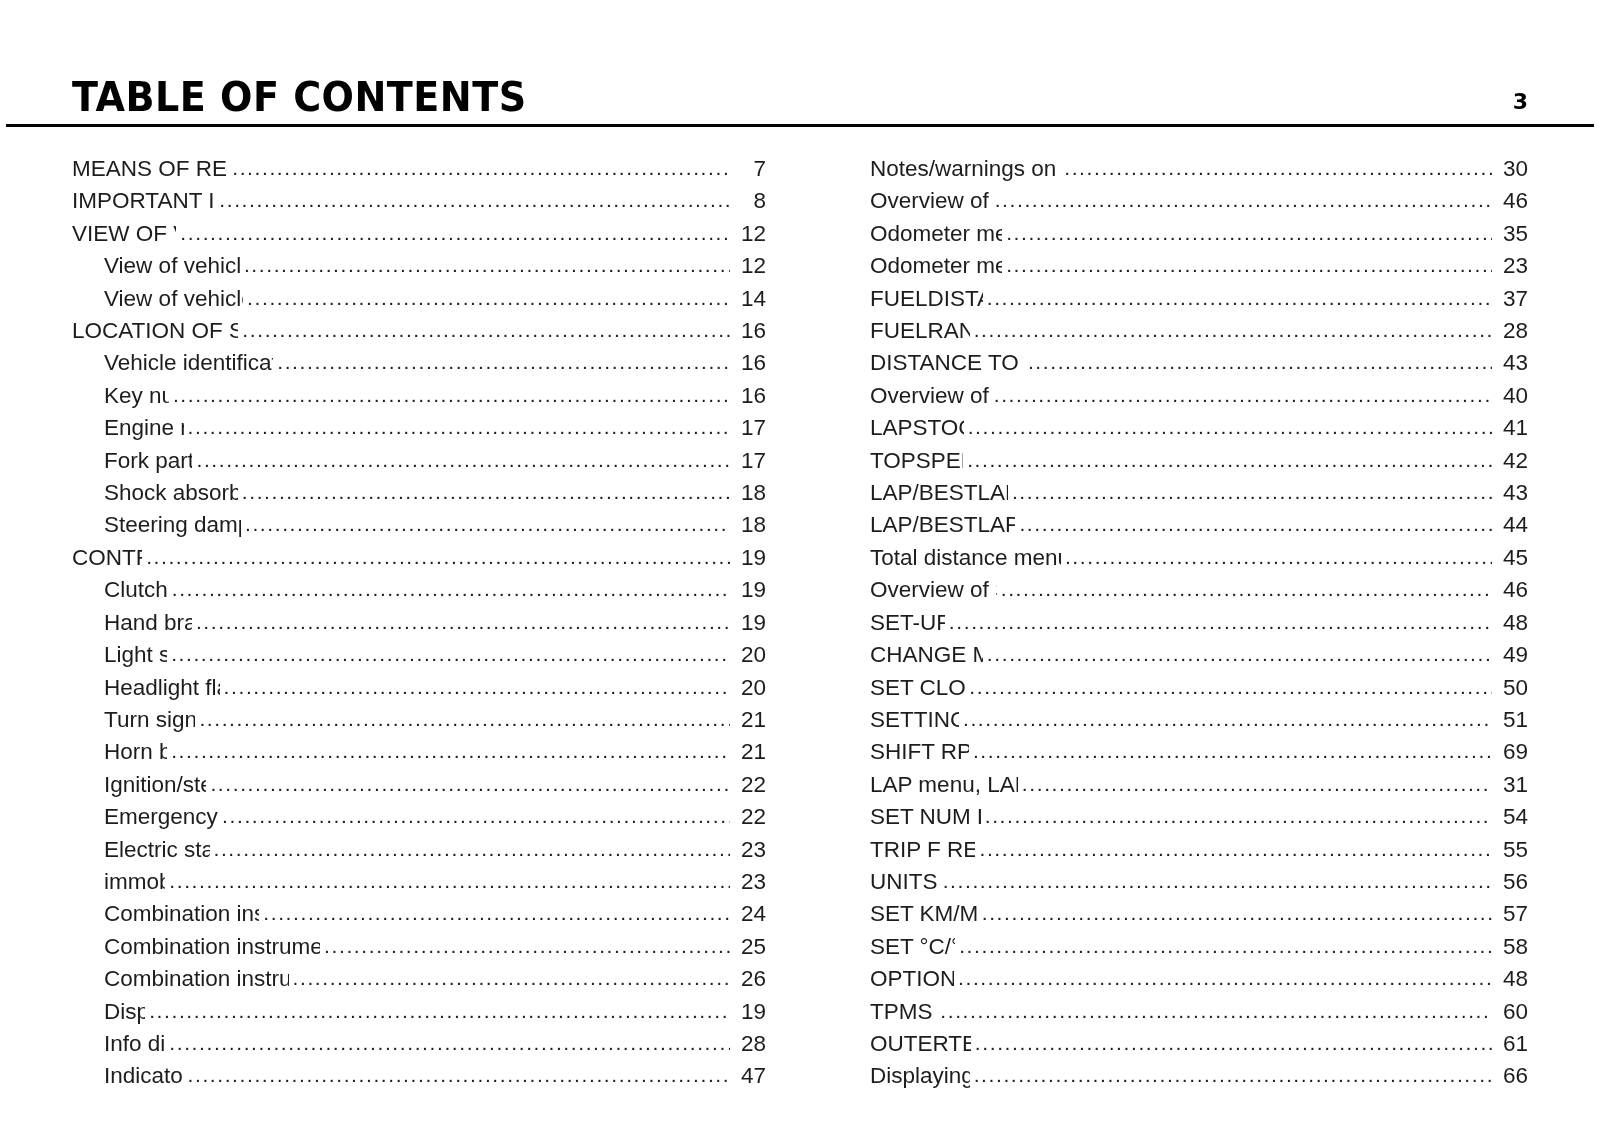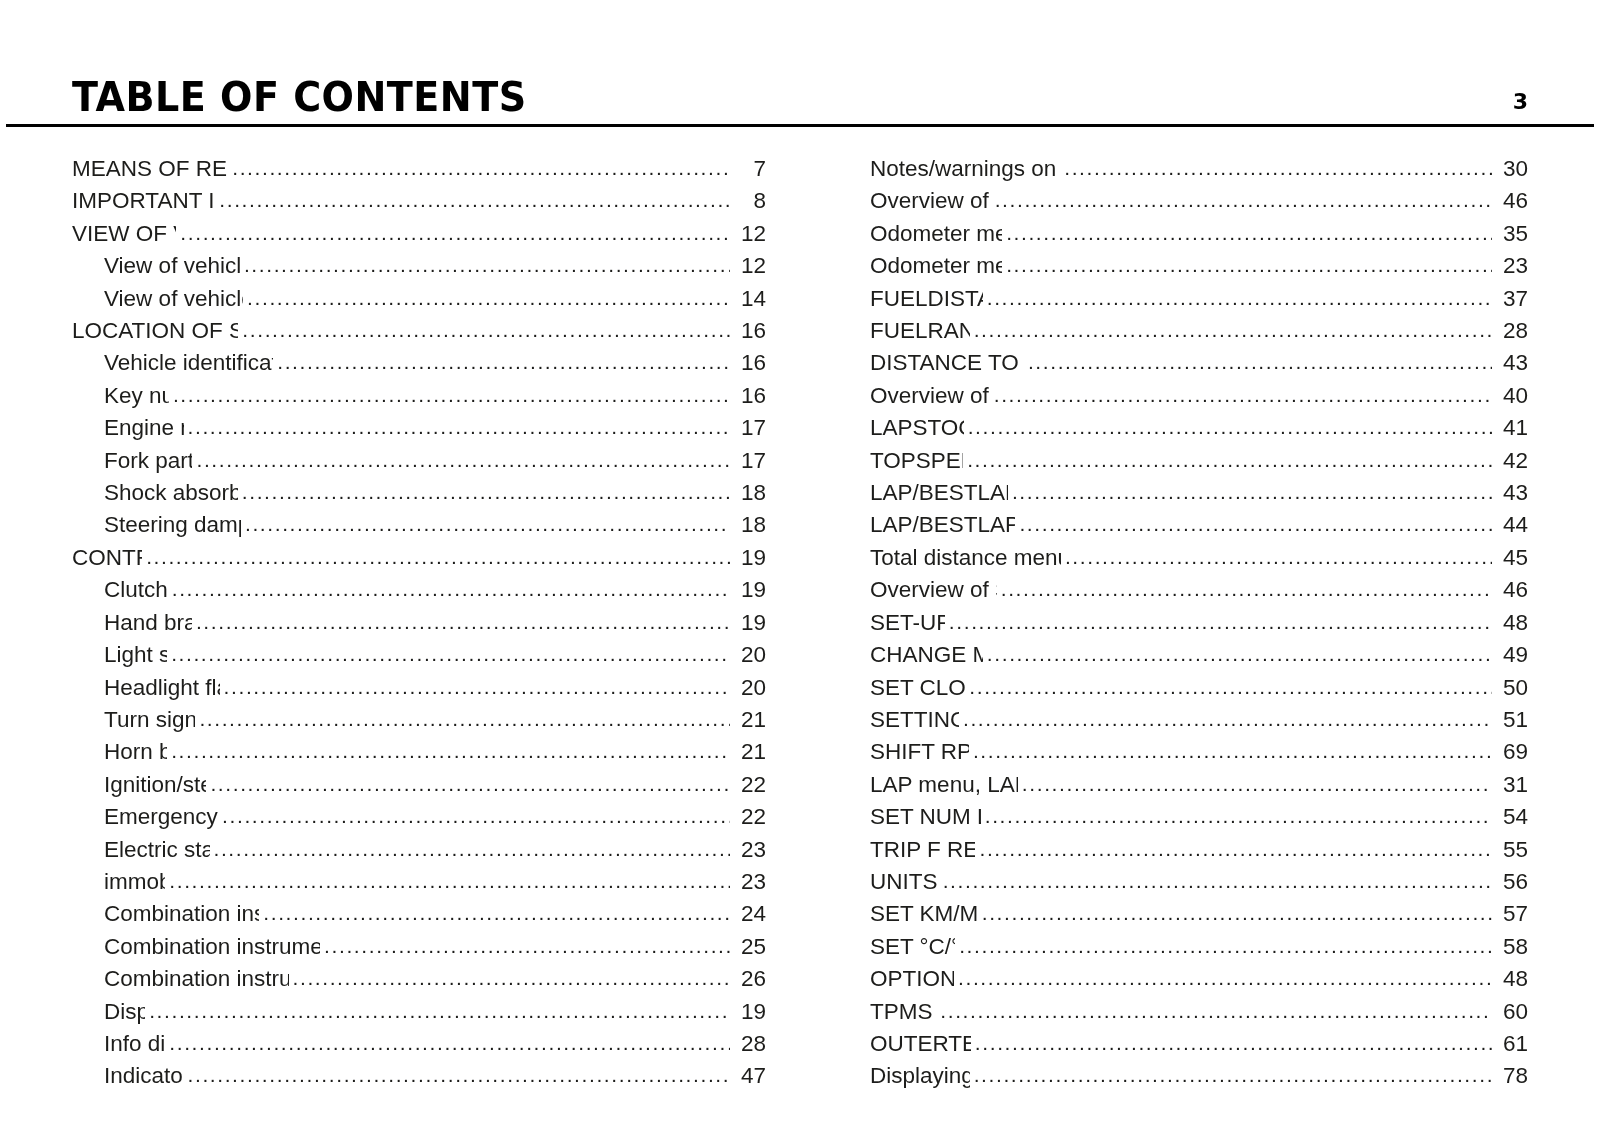--- a/index.html
+++ b/index.html
@@ -401,7 +401,7 @@
         <div class="entry sub">
           <span class="label">Displaying lap times</span>
           <span class="dots">............................................................................................................................................</span>
-          <span class="pg">78</span>
+          <span class="pg">66</span>
         </div>
       </div>
   </div>

